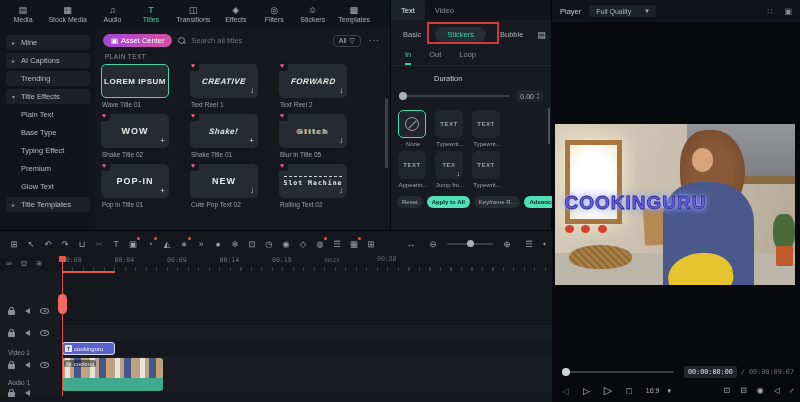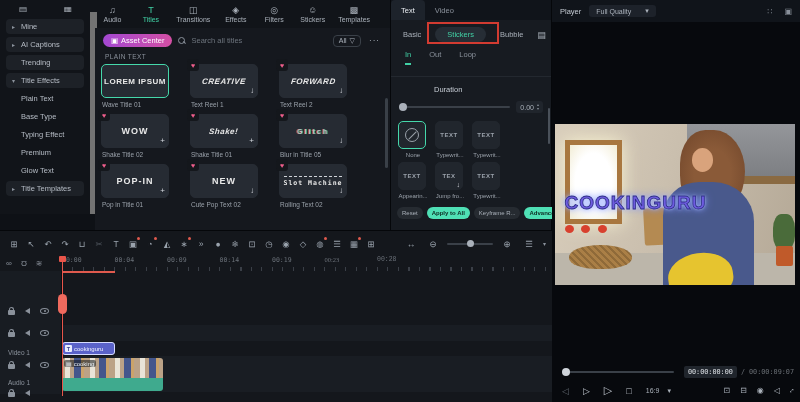--- a/index.html
+++ b/index.html
@@ -18,8 +18,8 @@
   .tt-item.active .tt-glyph, .tt-item.active .tt-label { color:#41d0a5; }
 
   
-  #sidebar { left:0; top:12px; width:97px; height:202px; background:#111419;
-    border-right:7px solid #737373; padding-top:4px; overflow:hidden; }
+  #sidebar { left:0; top:28px; width:97px; height:202px; background:#111419;
+    border-right:1px solid #737373; padding-top:4px; overflow:hidden; }
   .sb-item { display:flex; align-items:center; gap:4px; height:15px; margin:3px 6px;
     padding:0 6px; font-size:7.5px; color:#b7bdc6; border-radius:4px; cursor:pointer; white-space:nowrap; }
   .sb-item.boxed { background:#1d2127; }

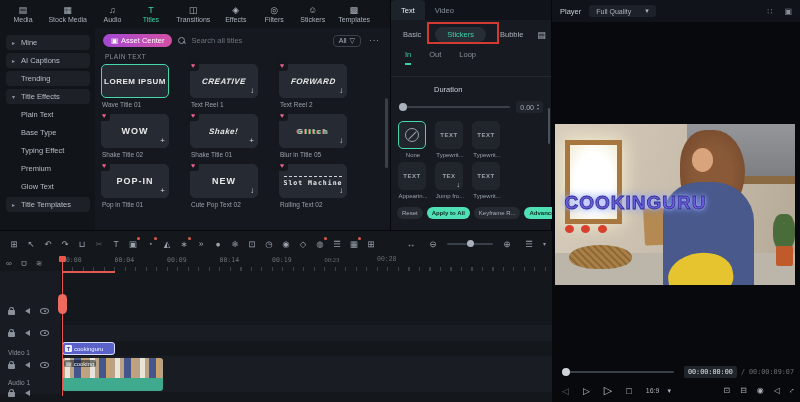--- a/index.html
+++ b/index.html
@@ -72,7 +72,7 @@
   #anim-annotation { position:absolute; left:36px; top:2px; width:72px; height:22px;
     border:2px solid #d23b31; pointer-events:none; }
   #save-icon { margin-left:auto; margin-right:10px; color:#aab1ba; font-size:9px; cursor:pointer; }
-  #anim-dir-tabs { display:flex; gap:18px; padding:3px 0 11px 14px; font-size:7.5px; border-bottom:1px solid #23282f; }
+  #anim-dir-tabs { display:flex; gap:18px; padding:3px 0 0 14px; font-size:7.5px; border-bottom:1px solid #23282f; }
   .dir-tab { color:#8a919b; padding-bottom:4px; cursor:pointer; }
   .dir-tab.active { color:#41d0a5; border-bottom:2px solid #41d0a5; }
   #duration-row { padding:8px 8px 0 8px; }

